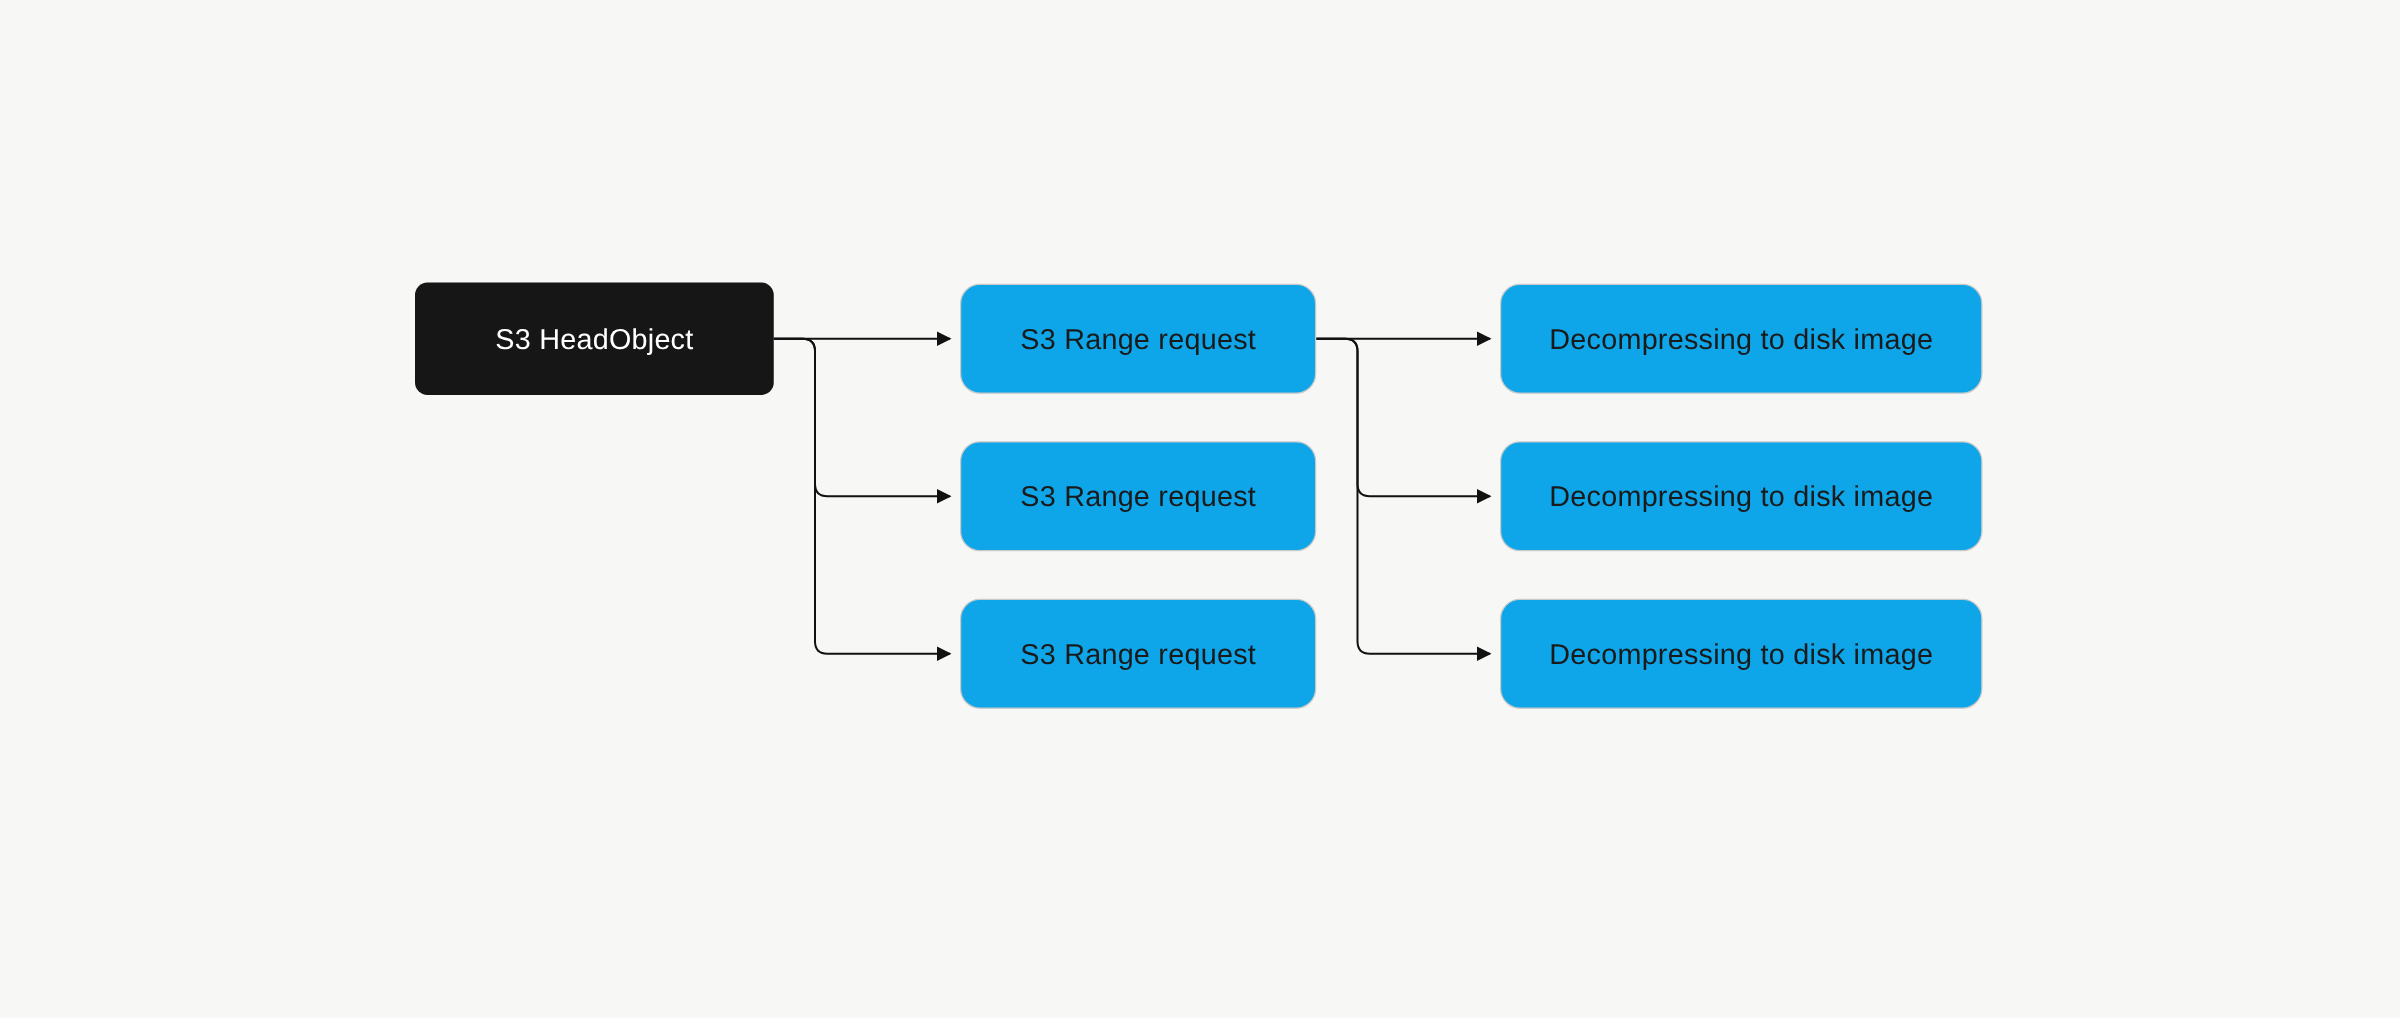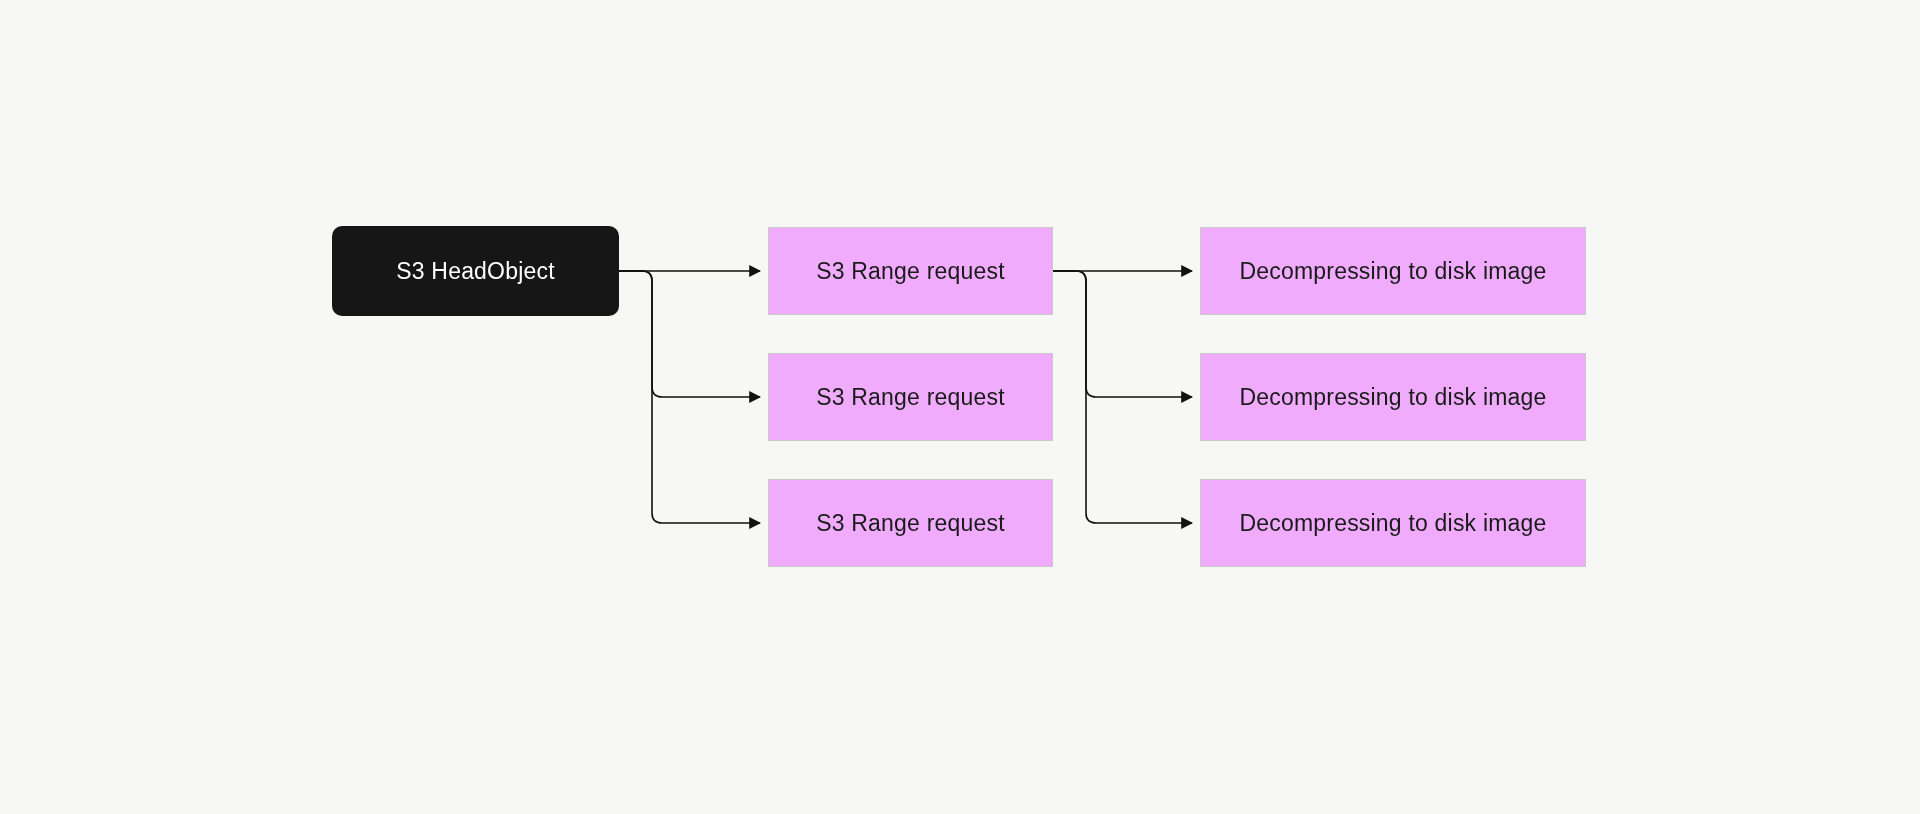--- a/index.html
+++ b/index.html
@@ -44,10 +44,10 @@
     border-radius: 10px;
   }
   .node-light {
-    background: #f0abfc;
+    background: #0ea5e9;
     color: #1a1a1a;
     border: 1px solid #c9c9c9;
-    border-radius: 0;
+    border-radius: 16px;
   }
   
   .pos-head    { left: 332px;  top: 226px; width: 287px; height: 90px; }

